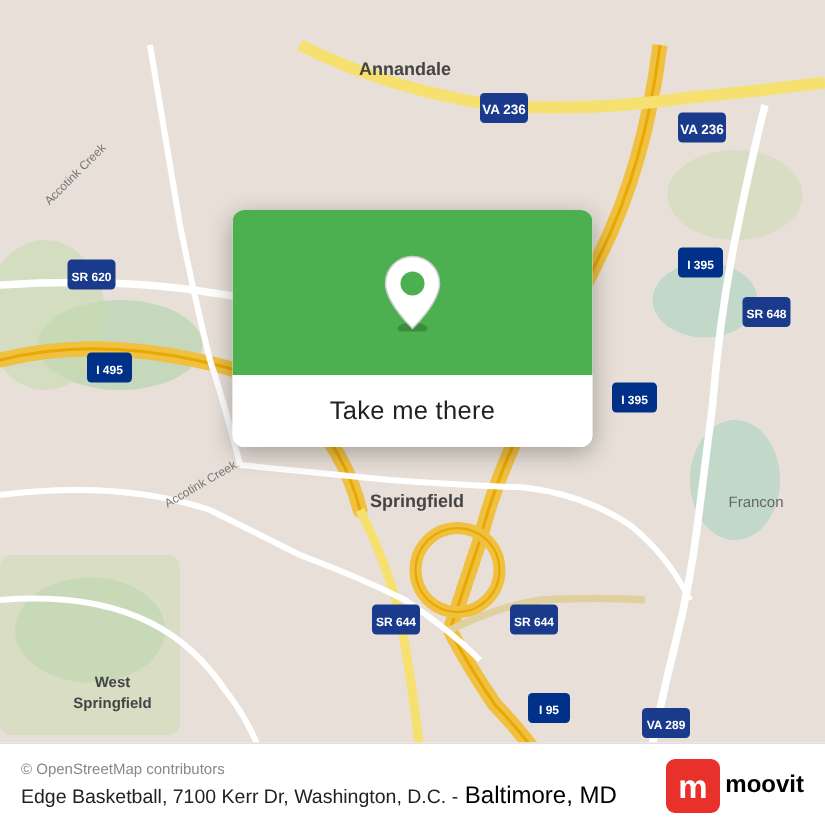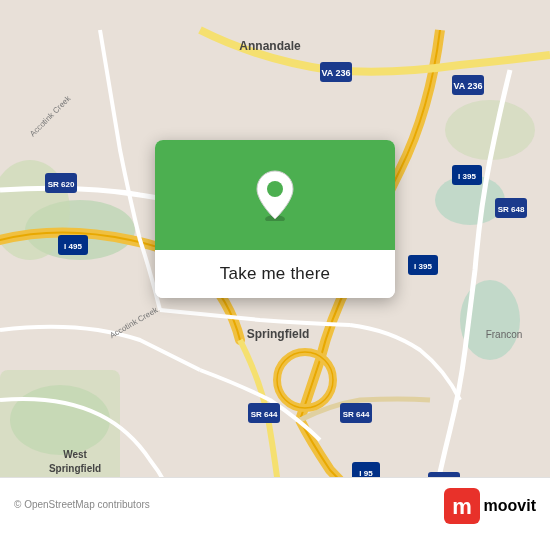--- a/index.html
+++ b/index.html
@@ -86,7 +86,7 @@
       left: 0;
       width: 100%;
       background: white;
-      padding: 10px 14px 26px 14px;
+      padding: 10px 14px 8px 14px;
       display: flex;
       align-items: center;
       justify-content: space-between;

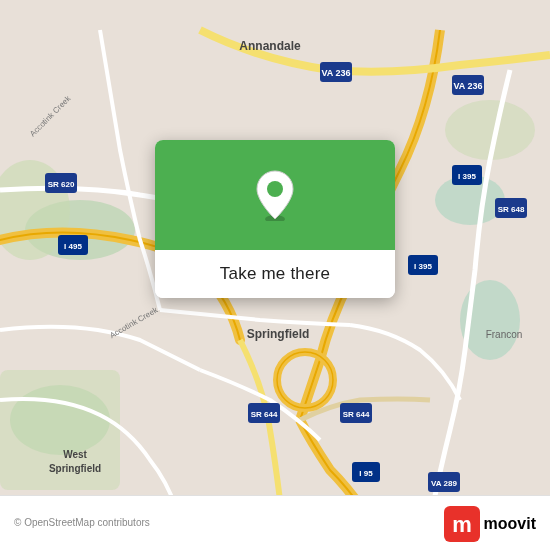--- a/index.html
+++ b/index.html
@@ -231,6 +231,10 @@
   <div id="bottom-bar">
     <div id="bottom-left">
       <span id="copyright-text">© OpenStreetMap contributors</span>
+      <div>
+        <span id="location-text">Edge Basketball, 7100 Kerr Dr, Washington, D.C. -</span>
+        <span>Baltimore, MD</span>
+      </div>
     </div>
     <div id="moovit-logo">
 

